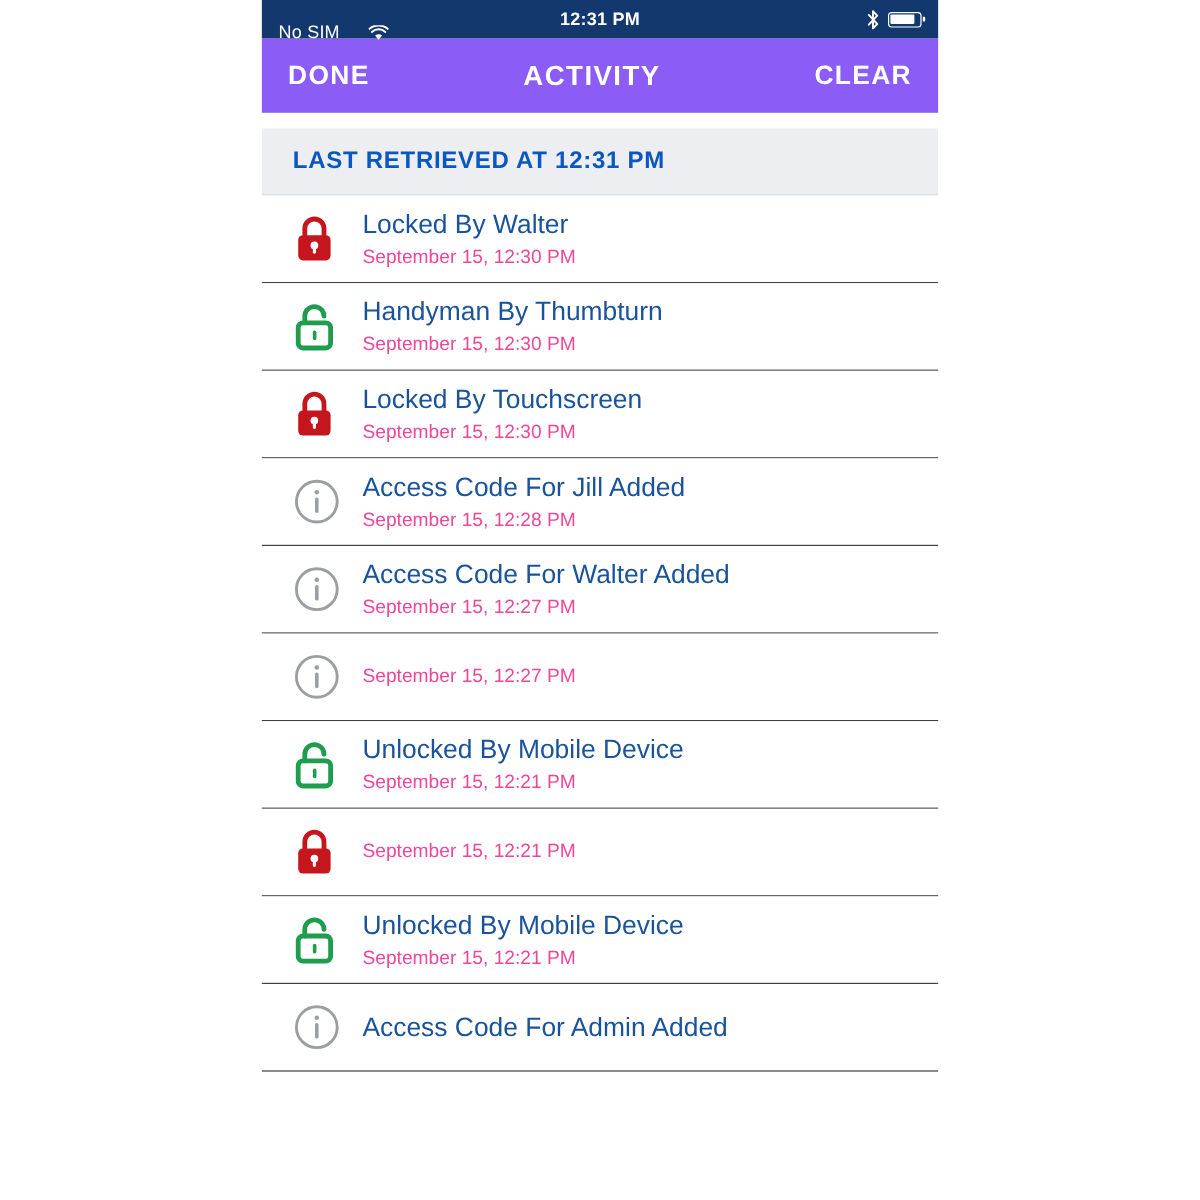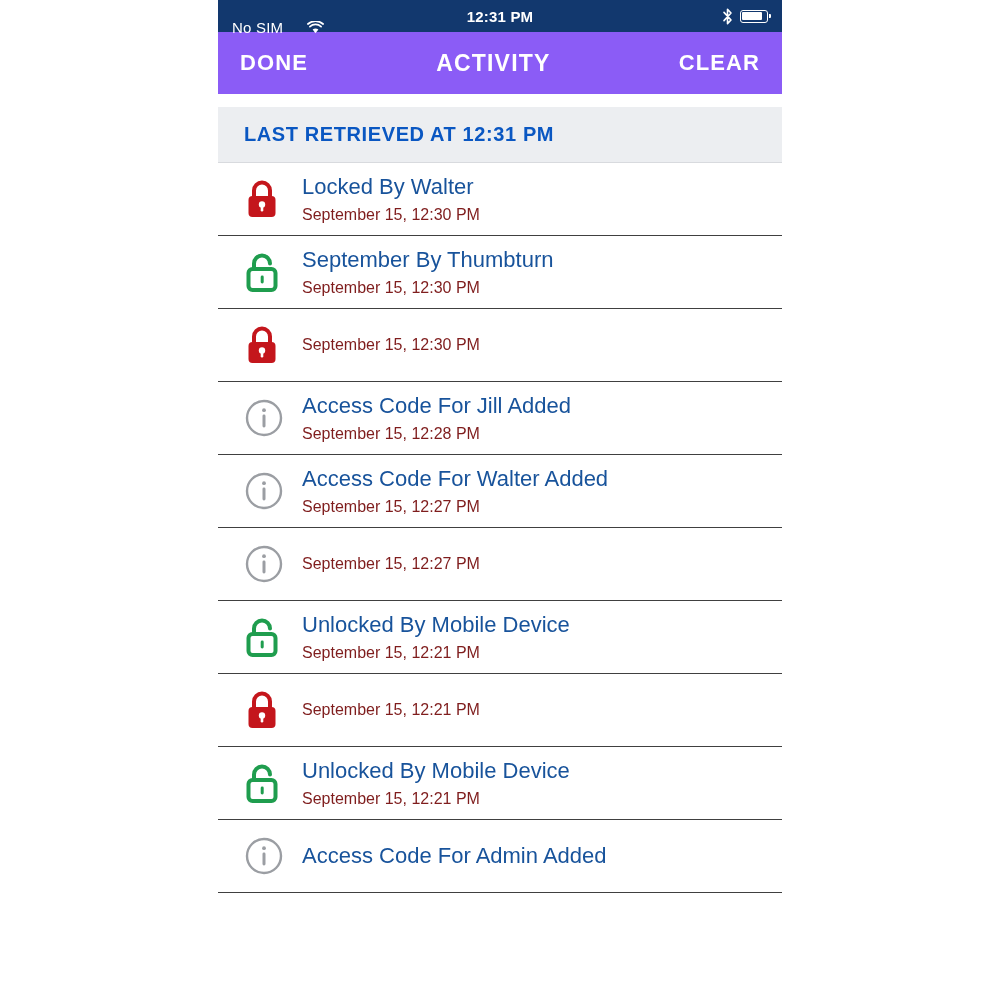--- a/index.html
+++ b/index.html
@@ -161,7 +161,7 @@
   }
   .row-sub {
     font-size: 16px;
-    color: #7f1d1d;
+    color: #ec4899;
     line-height: 1;
   }
 </style>

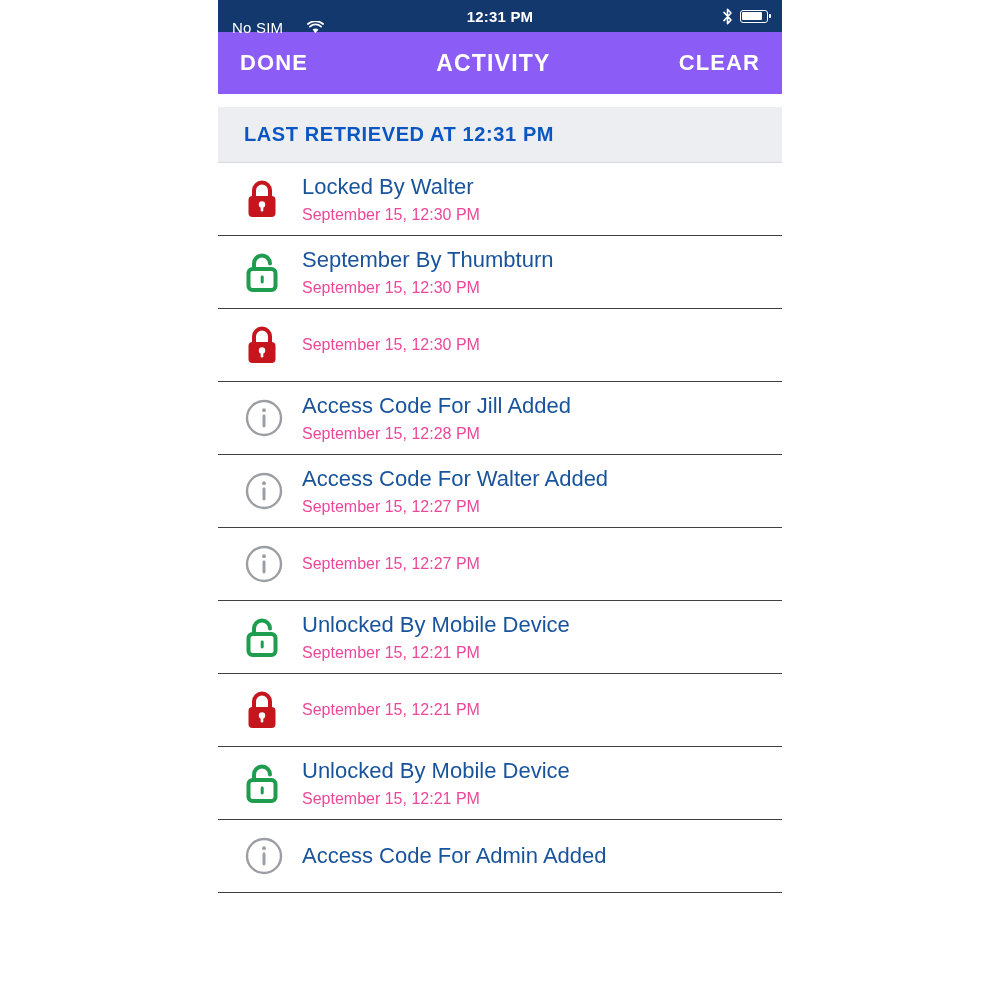--- a/index.html
+++ b/index.html
@@ -227,7 +227,7 @@
             </svg>
           </div>
           <div class="row-text">
-            <div class="row-title">September By Thumbturn</div>
+            <div class="row-title">Handyman By Thumbturn</div>
             <div class="row-sub">September 15, 12:30 PM</div>
           </div>
         </div>

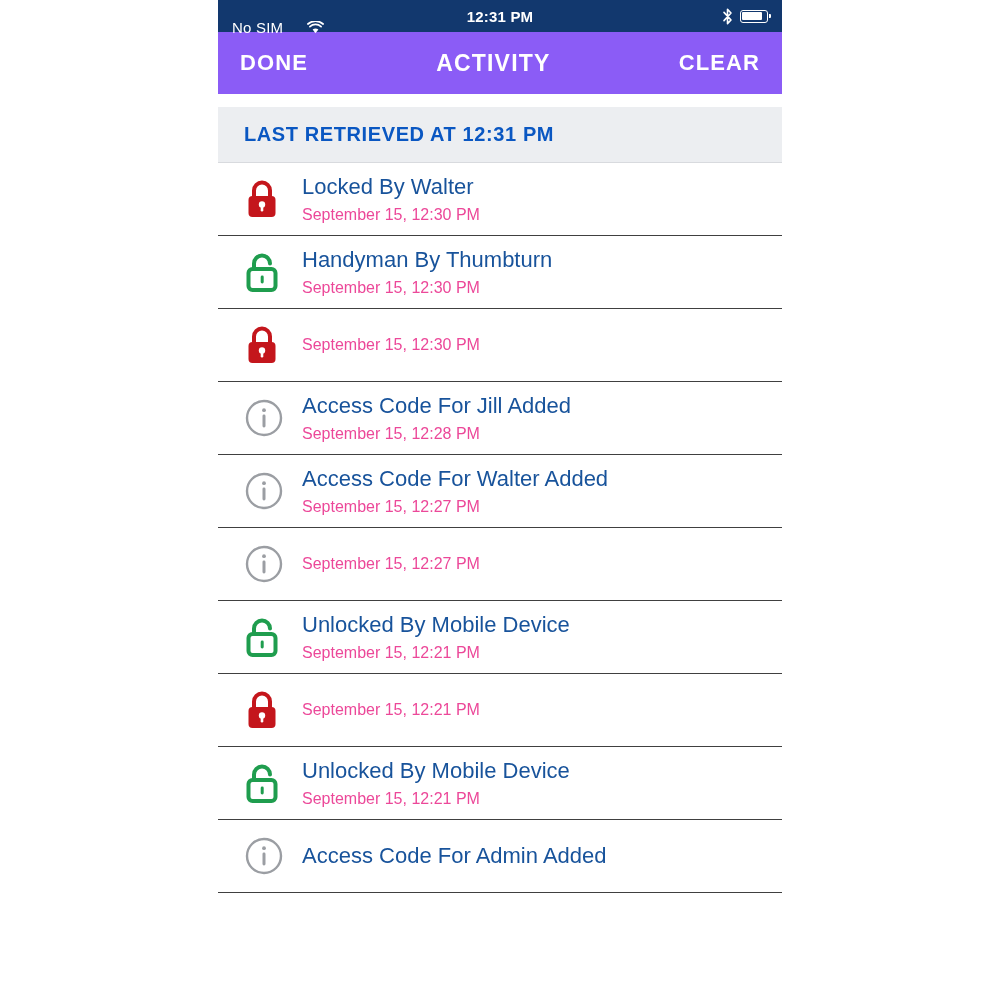--- a/index.html
+++ b/index.html
@@ -241,6 +241,7 @@
             </svg>
           </div>
           <div class="row-text">
+            <div class="row-title">Locked By Touchscreen</div>
             <div class="row-sub">September 15, 12:30 PM</div>
           </div>
         </div>

